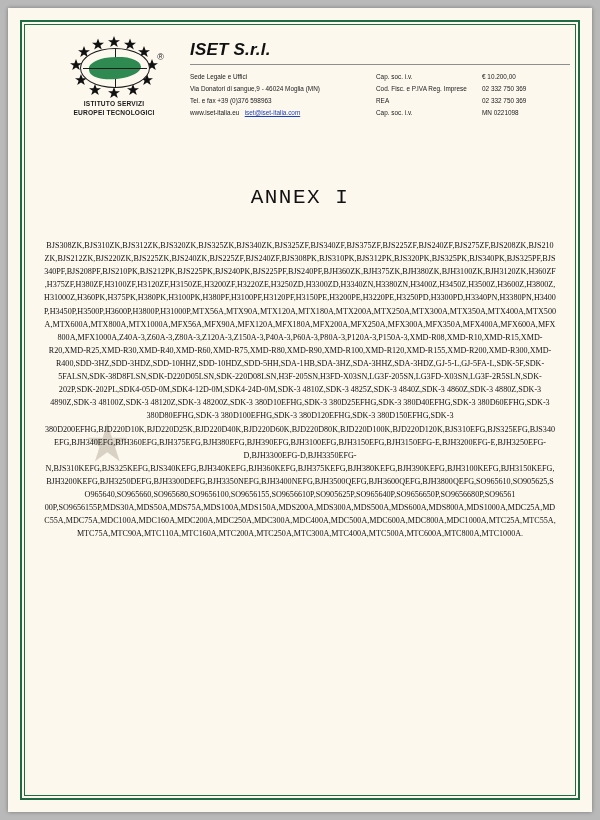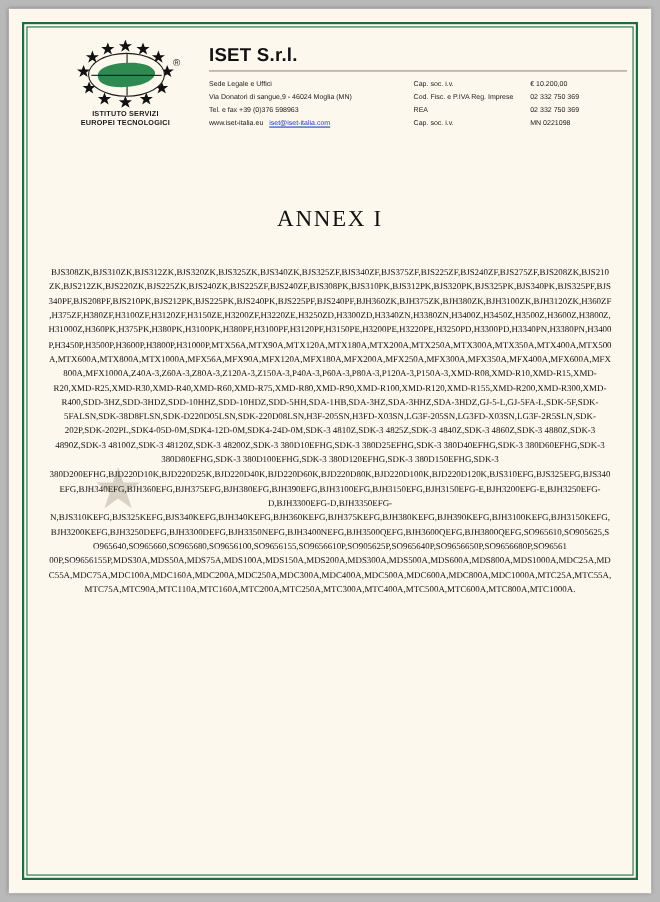--- a/index.html
+++ b/index.html
@@ -130,6 +130,7 @@
     position: absolute;
     left: 160px;
     top: 10px;
+    font-style: italic;
   }
   .company-name {
     font-size: 17px;

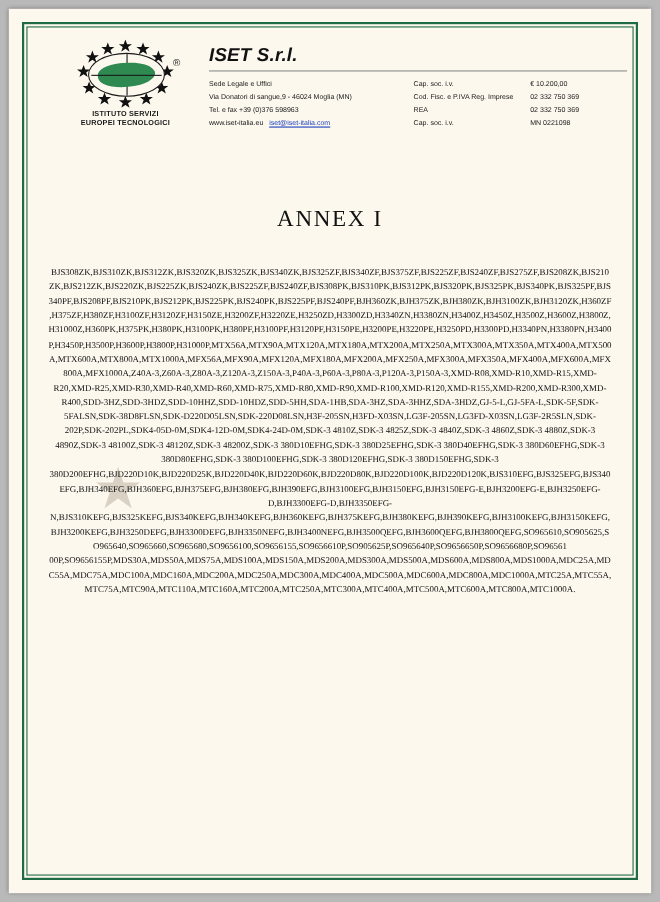--- a/index.html
+++ b/index.html
@@ -169,7 +169,7 @@
   .title {
     margin-top: 44px;
     text-align: center;
-    font-family: Liberation Serif, serif;
+    font-family: Liberation Mono, monospace;
     font-size: 21px;
     letter-spacing: 1.5px;
     color: #111;

